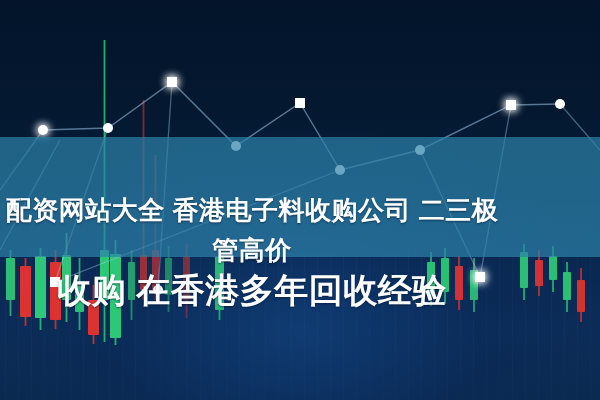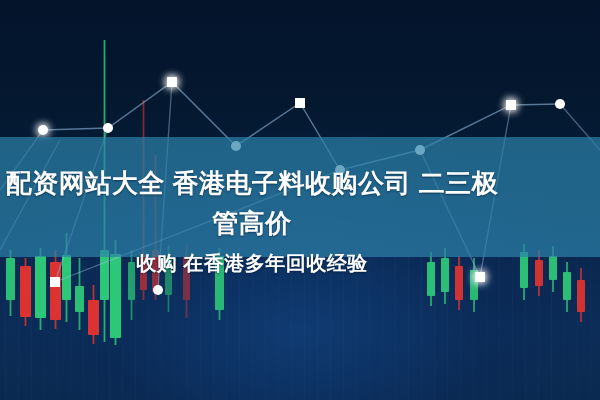--- a/index.html
+++ b/index.html
@@ -42,6 +42,7 @@
     letter-spacing:.5px;
     text-shadow:0 1px 2px rgba(0,20,45,.55);
     line-height:40px;
+    margin-top:27px;
   }
   .hl-line{display:block;}
   .hl1{font-size:26px;}

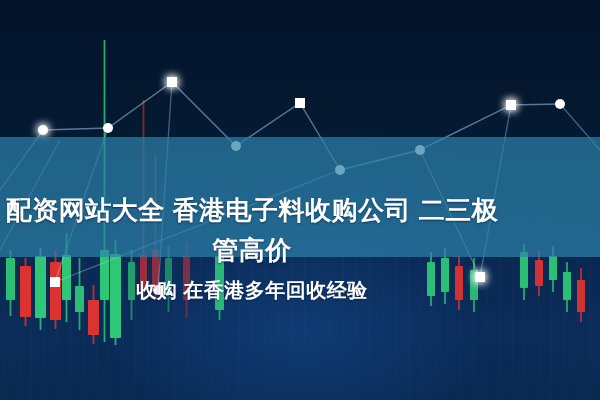--- a/index.html
+++ b/index.html
@@ -46,7 +46,7 @@
   }
   .hl-line{display:block;}
   .hl1{font-size:26px;}
-  .hl2{font-size:20px;}
+  .hl2{font-size:34px;}
 </style>
 </head>
 <body>

